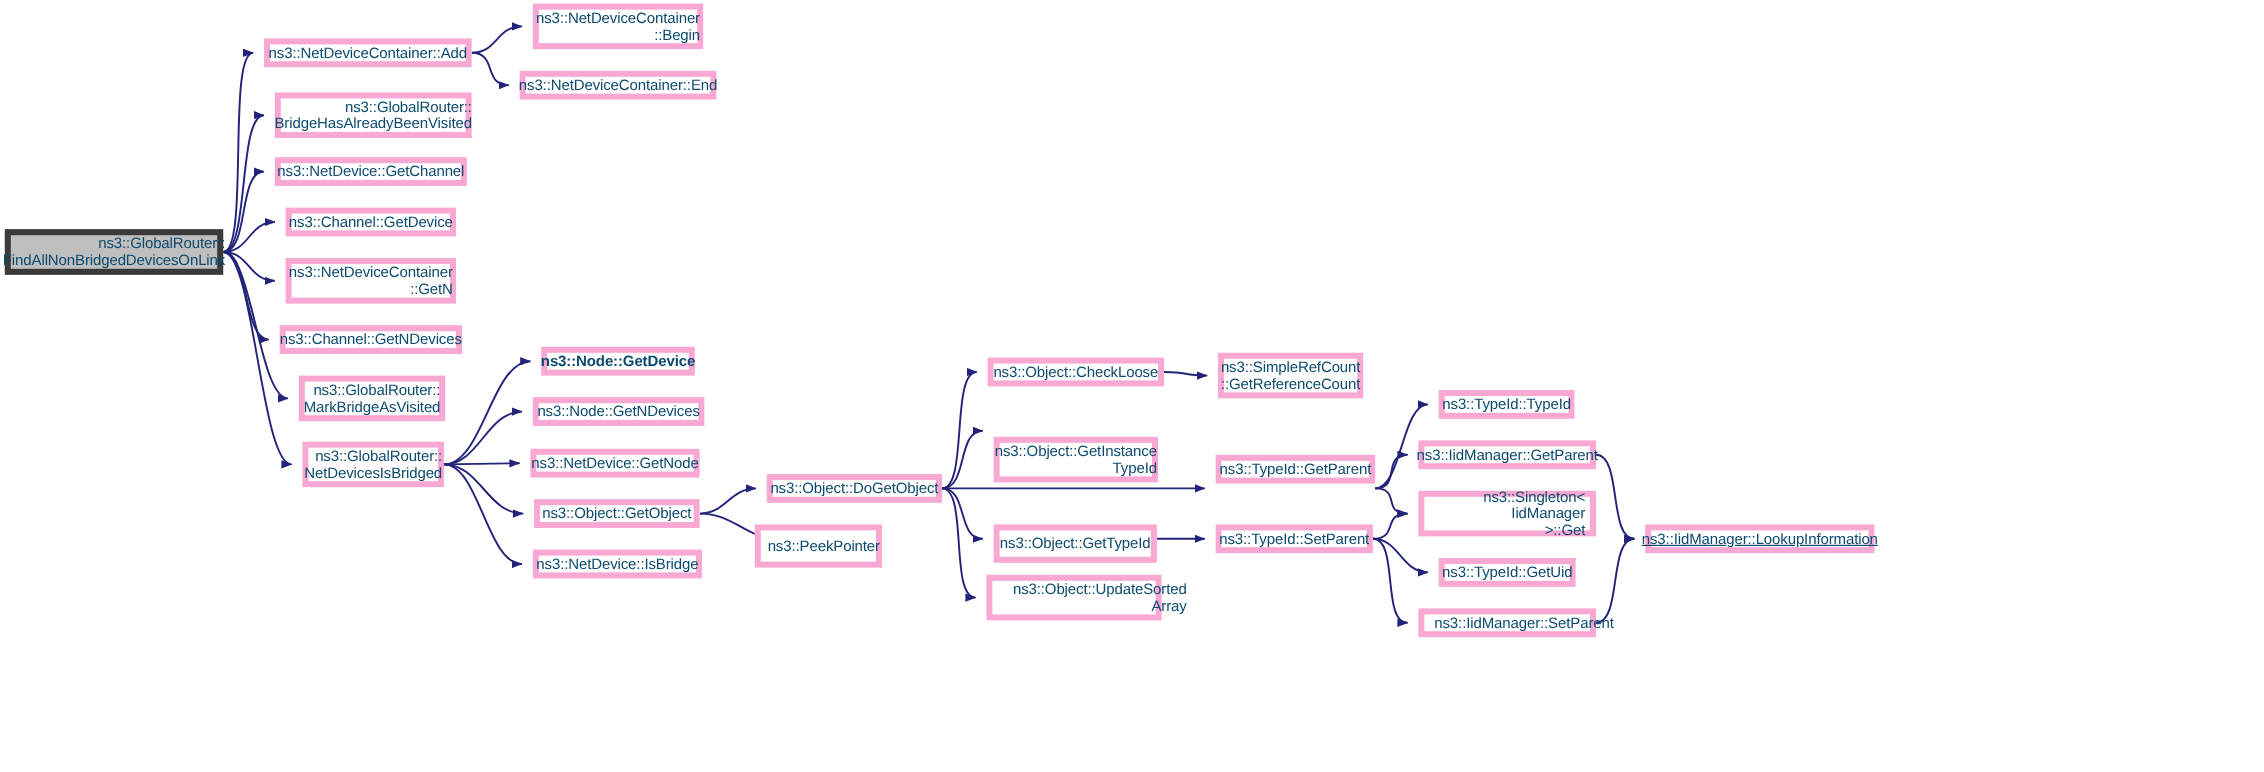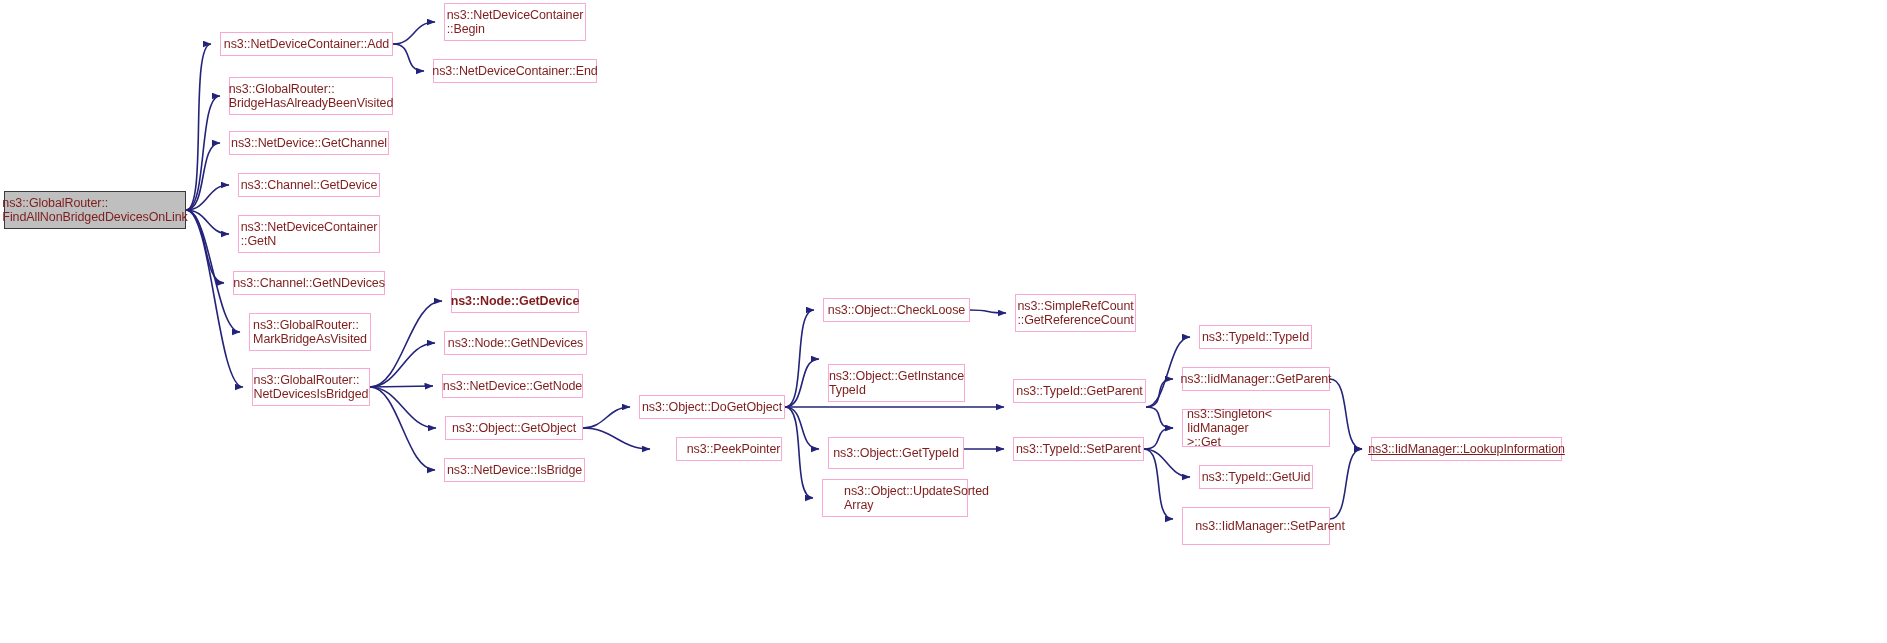--- a/index.html
+++ b/index.html
@@ -7,9 +7,9 @@
   body{font-family:"Liberation Sans","DejaVu Sans",sans-serif;}
   #graph{position:relative;width:1887px;height:643px;overflow:hidden;background:#ffffff;}
   svg.edges{position:absolute;left:0;top:0;width:1887px;height:643px;pointer-events:none;}
-  .node{position:absolute;box-sizing:border-box;border:1px solid #f9a8d4;background:#ffffff;
-        display:flex;align-items:center;justify-content:center;text-align:left;
-        font-size:12.5px;line-height:14px;color:#7f1d1d;letter-spacing:-0.1px;
+  .node{position:absolute;box-sizing:border-box;border:5px solid #f9a8d4;background:#ffffff;
+        display:flex;align-items:center;justify-content:center;text-align:right;
+        font-size:12.5px;line-height:14px;color:#0c4a6e;letter-spacing:-0.1px;
         padding:1px 4px;white-space:pre-line;}
   .node.root{background:#bfbfbf;border-color:#3a3a3a;}
 </style>

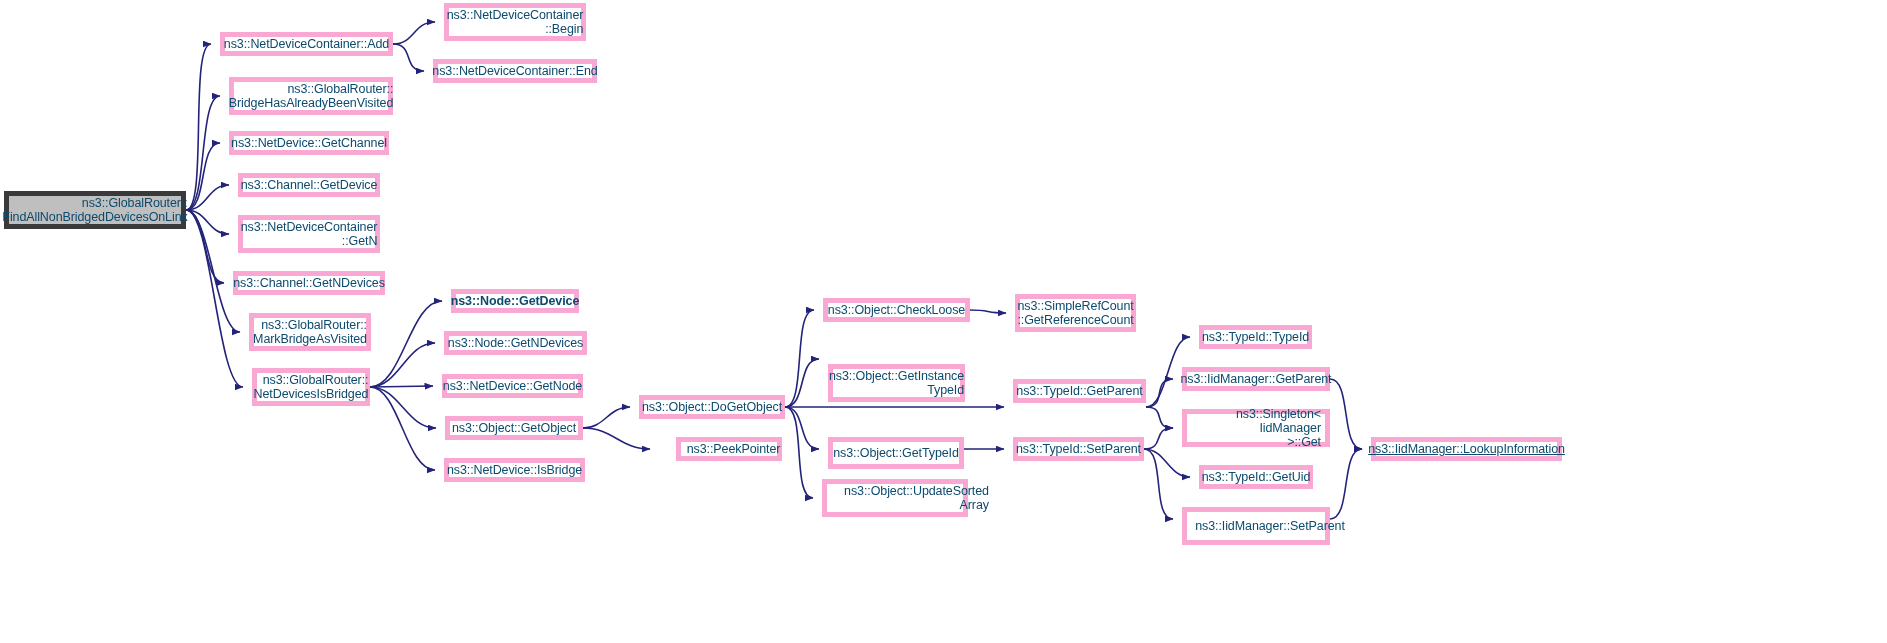--- a/index.html
+++ b/index.html
@@ -81,7 +81,7 @@
       <div class="node" style="left: 442px; top: 374px; width: 141px; height: 24px;">ns3::NetDevice::GetNode</div>
       <div class="node" style="left: 445px; top: 416px; width: 138px; height: 24px;">ns3::Object::GetObject</div>
       <div class="node" style="left: 444px; top: 458px; width: 141px; height: 24px;">ns3::NetDevice::IsBridge</div>
-      <div class="node" style="left: 676px; top: 437px; width: 106px; height: 24px; padding-left: 13px;">ns3::PeekPointer</div>
+      <div class="node" style="left: 629px; top: 437px; width: 106px; height: 36px; padding-left: 13px;">ns3::PeekPointer</div>
       <div class="node" style="left: 639px; top: 395px; width: 146px; height: 24px;">ns3::Object::DoGetObject</div>
       <div class="node" style="left: 823px; top: 298px; width: 147px; height: 24px;">ns3::Object::CheckLoose</div>
       <div class="node" style="left: 828px; top: 340px; width: 137px; height: 38px; margin-top: 24px;">ns3::Object::GetInstance

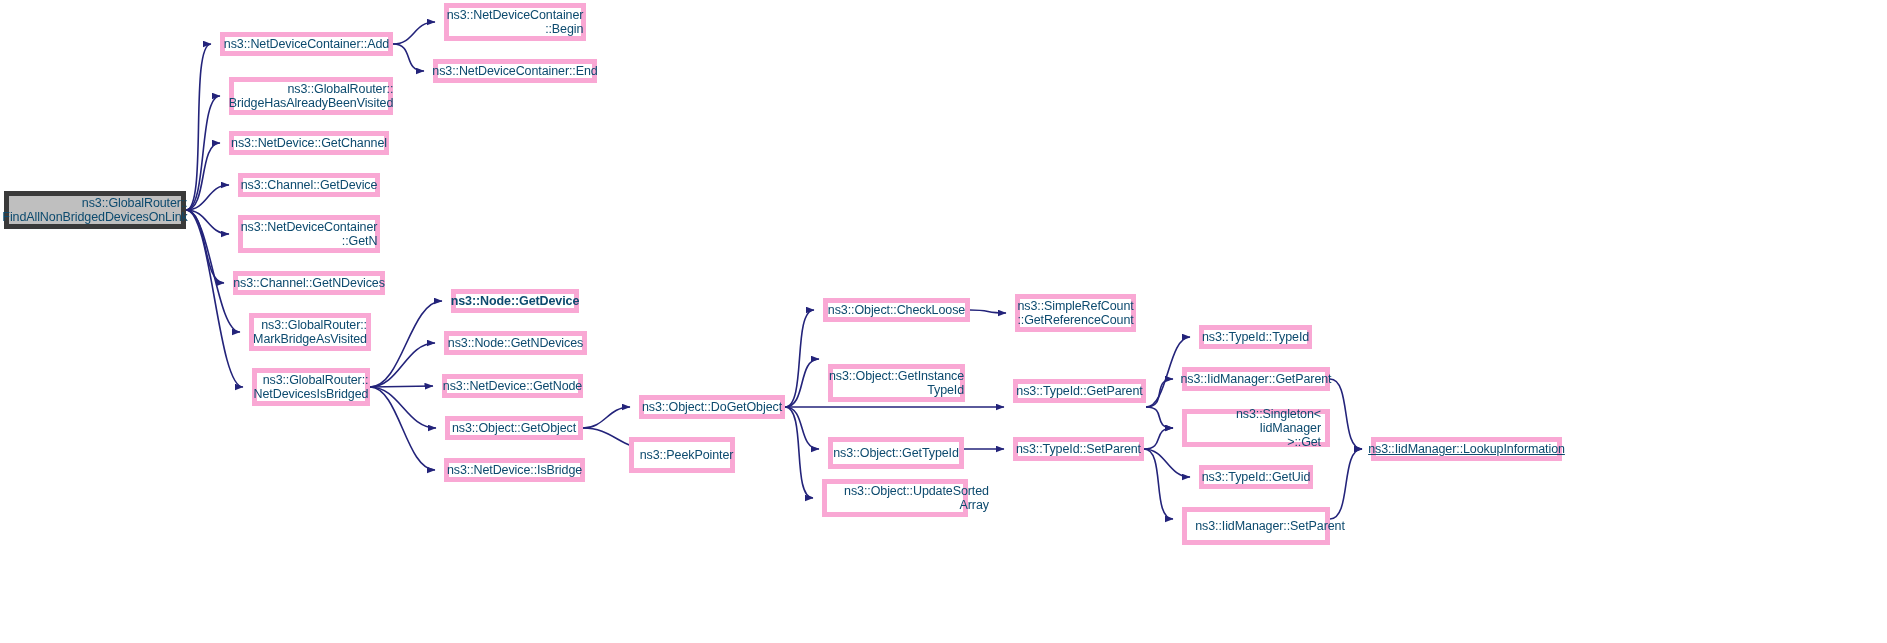--- a/index.html
+++ b/index.html
@@ -98,7 +98,7 @@
       <div class="node" style="left: 1182px; top: 409px; width: 148px; height: 38px;">ns3::Singleton&lt; IidManager
 &gt;::Get</div>
       <div class="node" style="left: 1199px; top: 465px; width: 114px; height: 24px;">ns3::TypeId::GetUid</div>
-      <div class="node" style="left: 1182px; top: 507px; width: 148px; height: 38px; padding-left: 32px;">ns3::IidManager::SetParent</div>
+      <div class="node" style="left: 1182px; top: 507px; width: 148px; height: 24px; padding-left: 32px;">ns3::IidManager::SetParent</div>
       <div class="node" style="left: 1371px; top: 437px; width: 191px; height: 24px; text-decoration: underline;">ns3::IidManager::LookupInformation</div>
     </div>
 </div>

